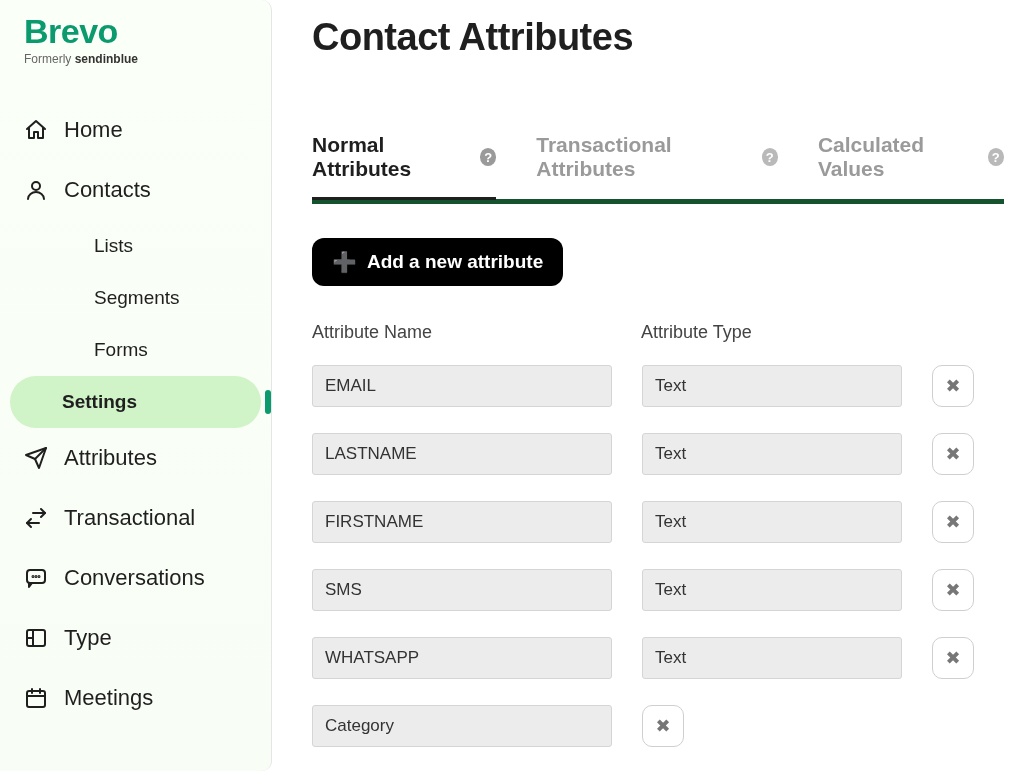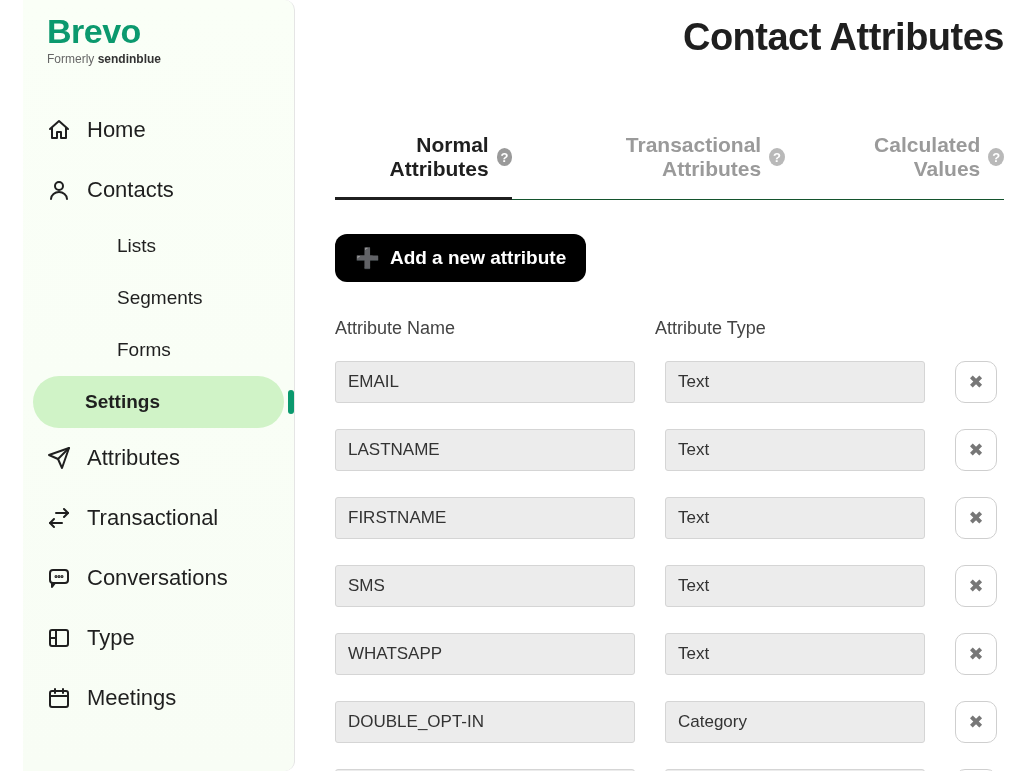--- a/index.html
+++ b/index.html
@@ -13,7 +13,6 @@
     display: flex;
     height: 100vh;
     min-height: 771px;
-    margin-left: 23px;
   }
   
   .sidebar {

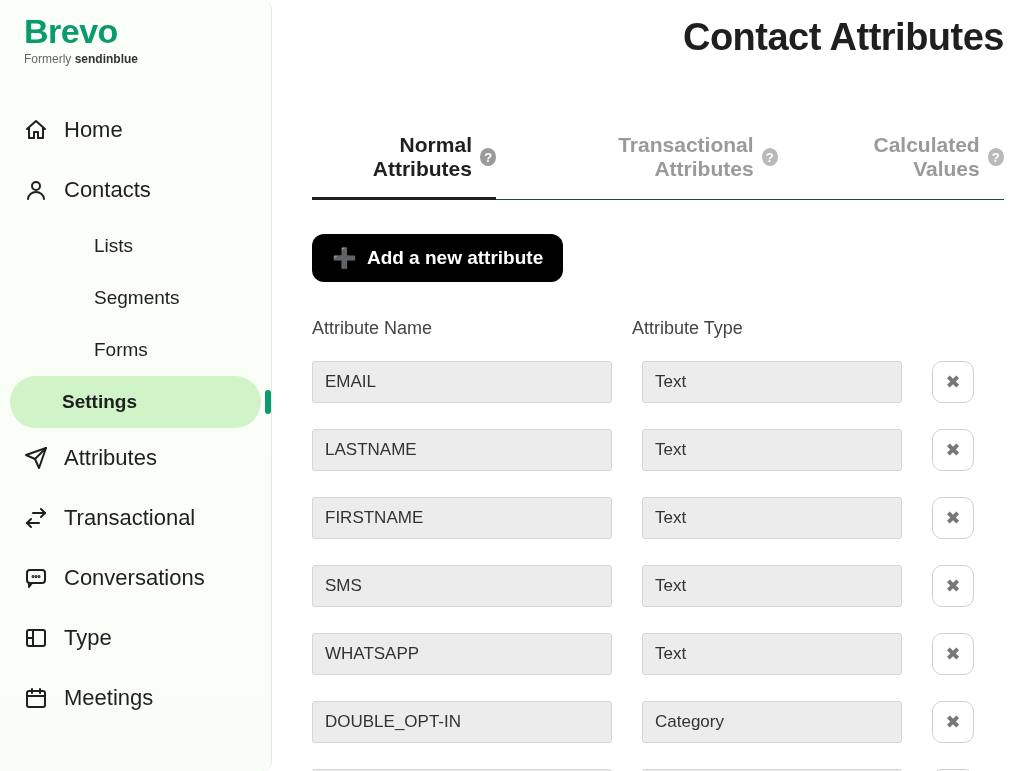--- a/index.html
+++ b/index.html
@@ -105,7 +105,6 @@
     font-size: 38px;
     font-weight: 700;
     letter-spacing: -0.5px;
-    text-align: right;
   }
   .tabs {
     display: flex;

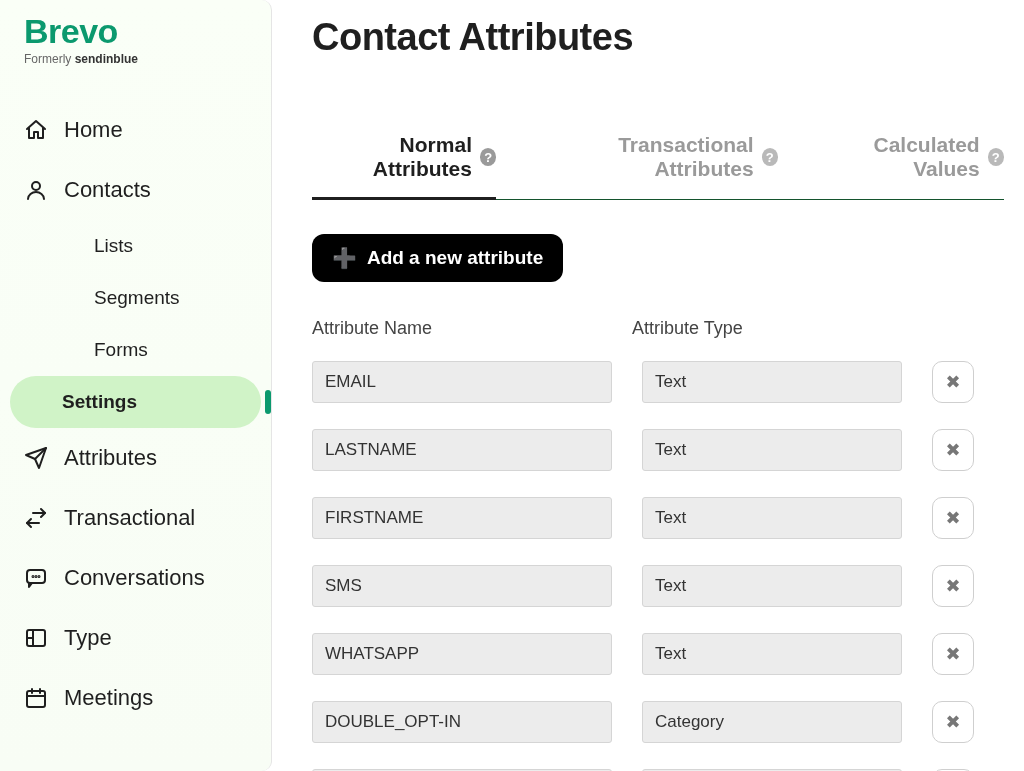--- a/index.html
+++ b/index.html
@@ -110,8 +110,7 @@
     display: flex;
     gap: 40px;
     margin-top: 74px;
-    border-bottom: 1px solid #14532d;
-    text-align: right;
+    border-bottom: 5px solid #14532d;
   }
   .tab {
     display: flex;

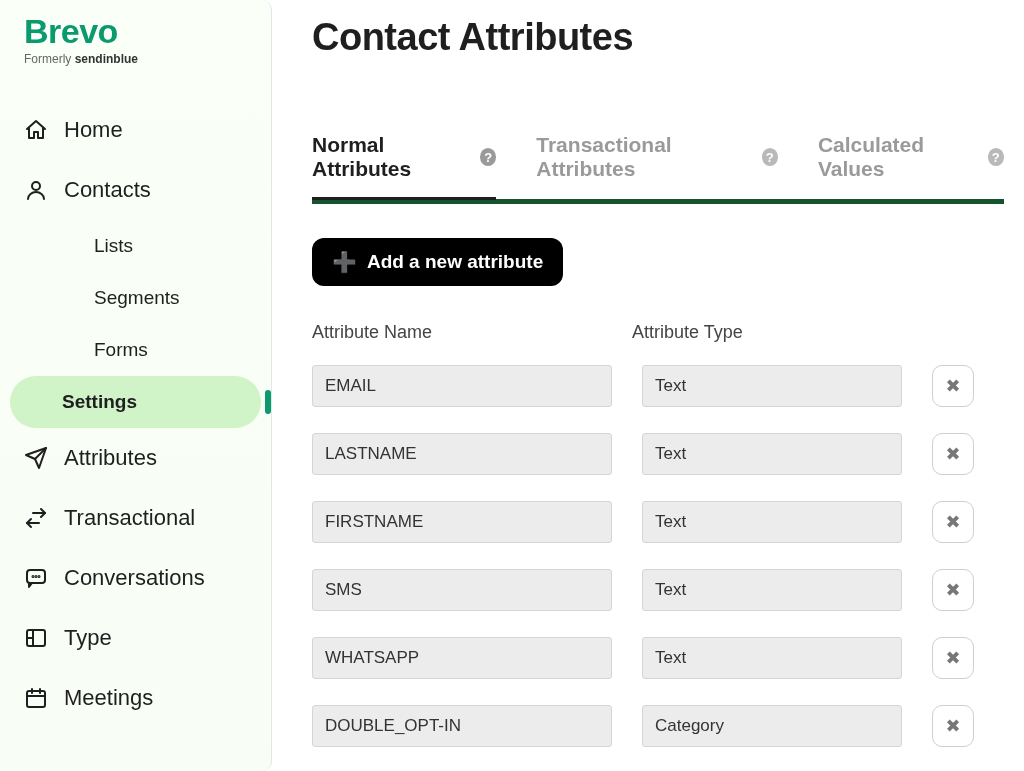--- a/index.html
+++ b/index.html
@@ -174,7 +174,7 @@
   .attr-headers {
     display: grid;
     grid-template-columns: 300px 260px 48px;
-    column-gap: 20px;
+    column-gap: 29px;
     font-size: 18px;
     color: #444;
     margin-bottom: 22px;

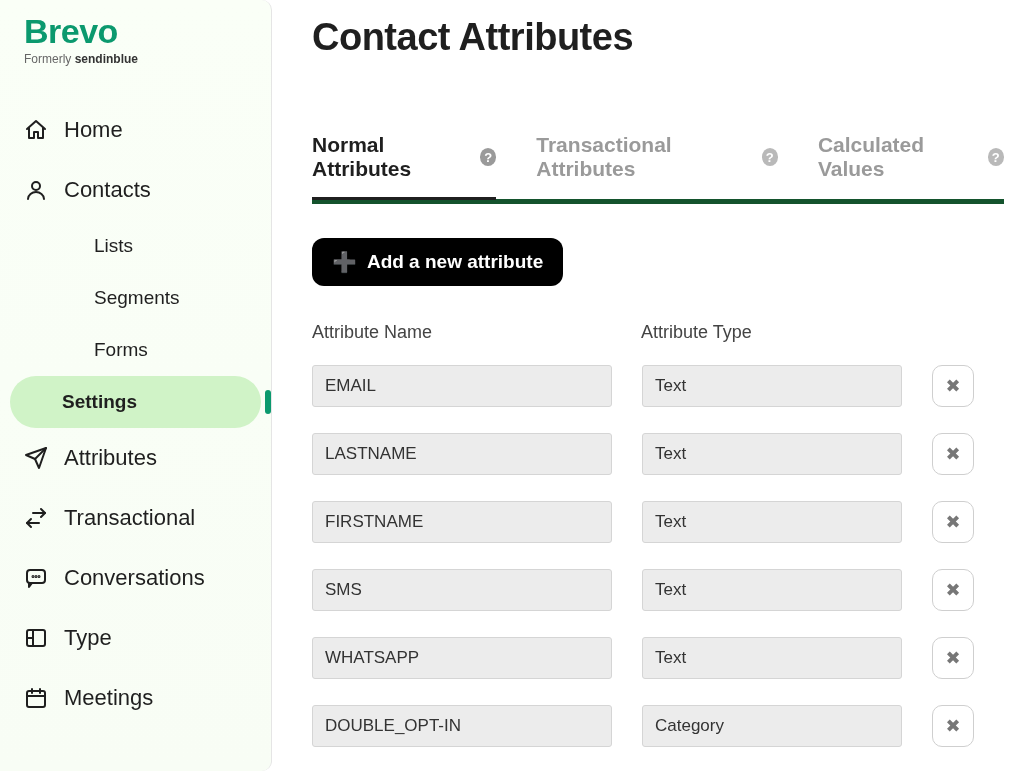--- a/index.html
+++ b/index.html
@@ -378,7 +378,6 @@
             </button>
           </div>
           <div class="attr-row">
-            <input class="attr-input" value="DOUBLE_OPT-IN" style="">
             <input class="attr-input" value="Category" style="">
             <button class="delete-btn">
               <span>✖</span>

